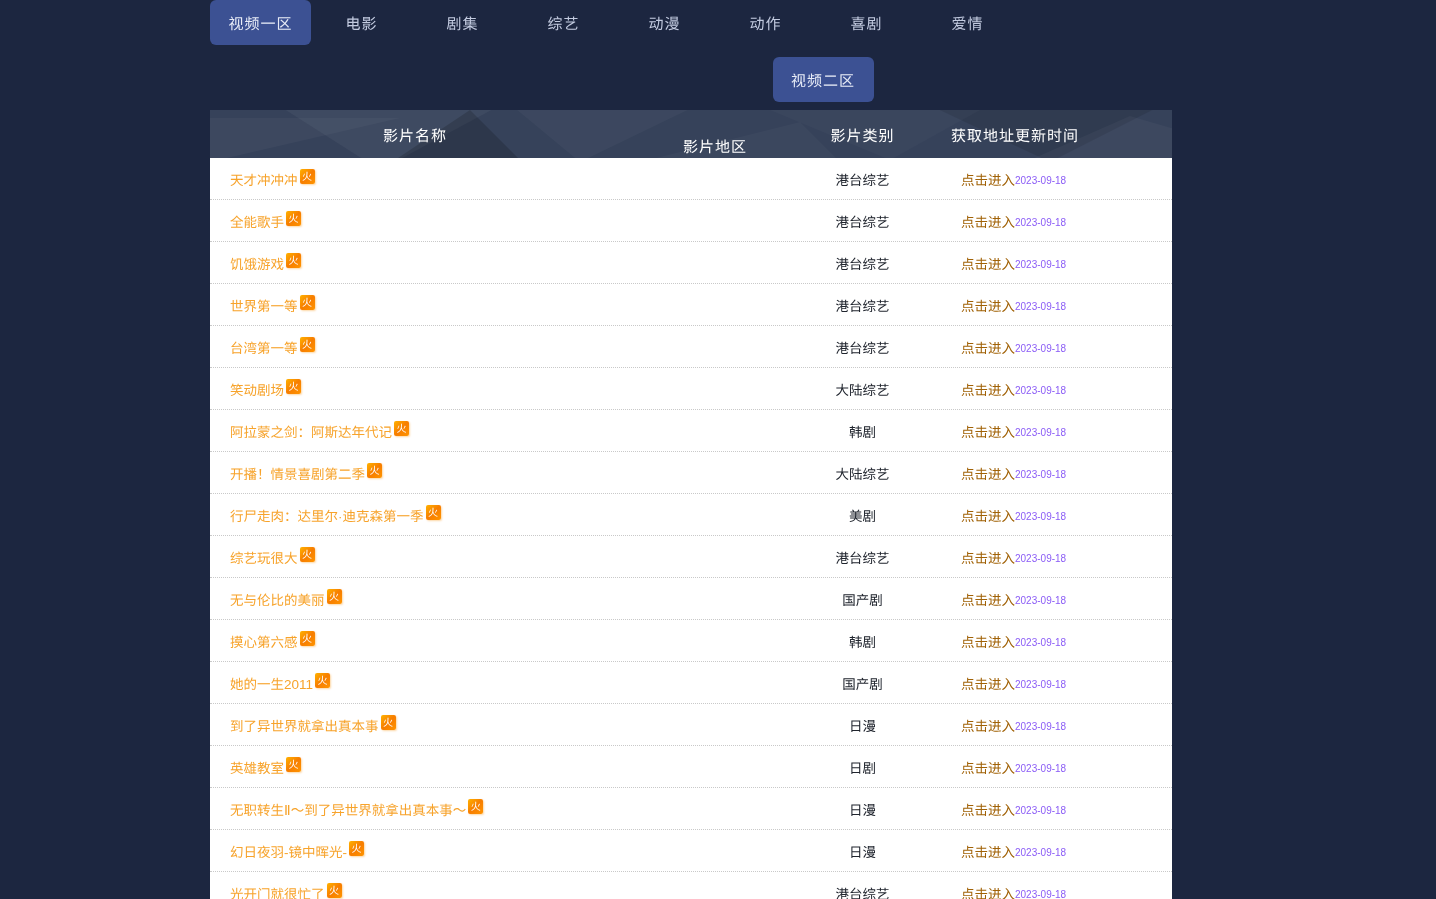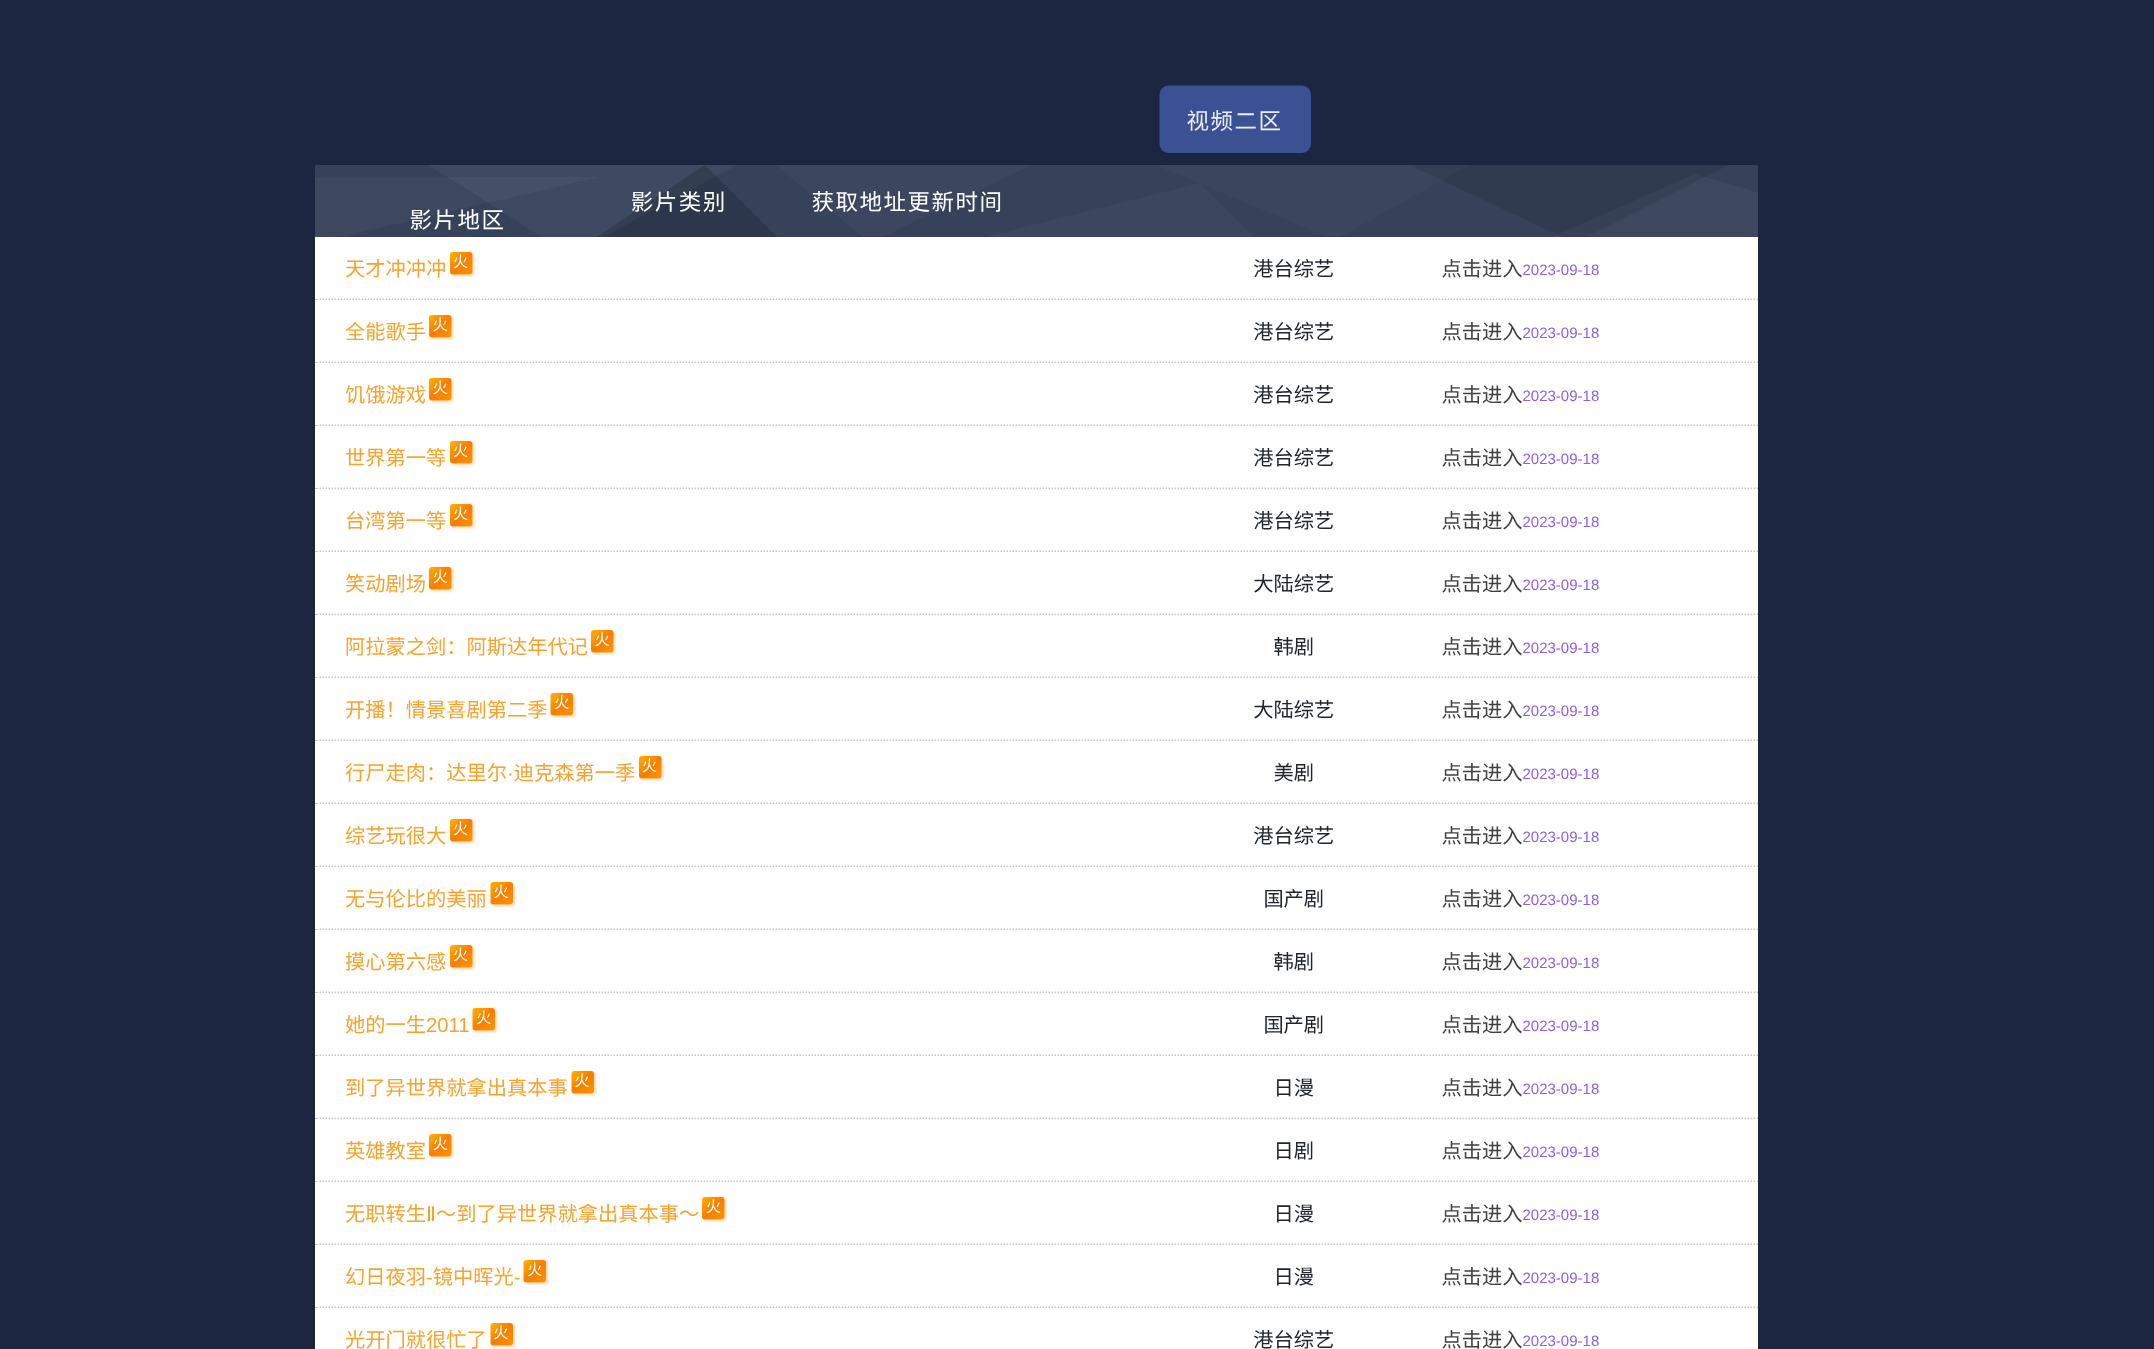--- a/index.html
+++ b/index.html
@@ -183,6 +183,16 @@
 <body>
 
 <div class="nav-wrap">
+  <div class="nav-row row1" id="nav-row-1">
+      <div class="nav-tab">视频一区</div>
+      <a class="nav-link">电影</a>
+      <a class="nav-link">剧集</a>
+      <a class="nav-link">综艺</a>
+      <a class="nav-link">动漫</a>
+      <a class="nav-link">动作</a>
+      <a class="nav-link">喜剧</a>
+      <a class="nav-link">爱情</a>
+    </div>
   <div class="nav-row row2" id="nav-row-2">
       <div class="nav-tab">视频二区</div>
       <a class="nav-link">科幻</a>

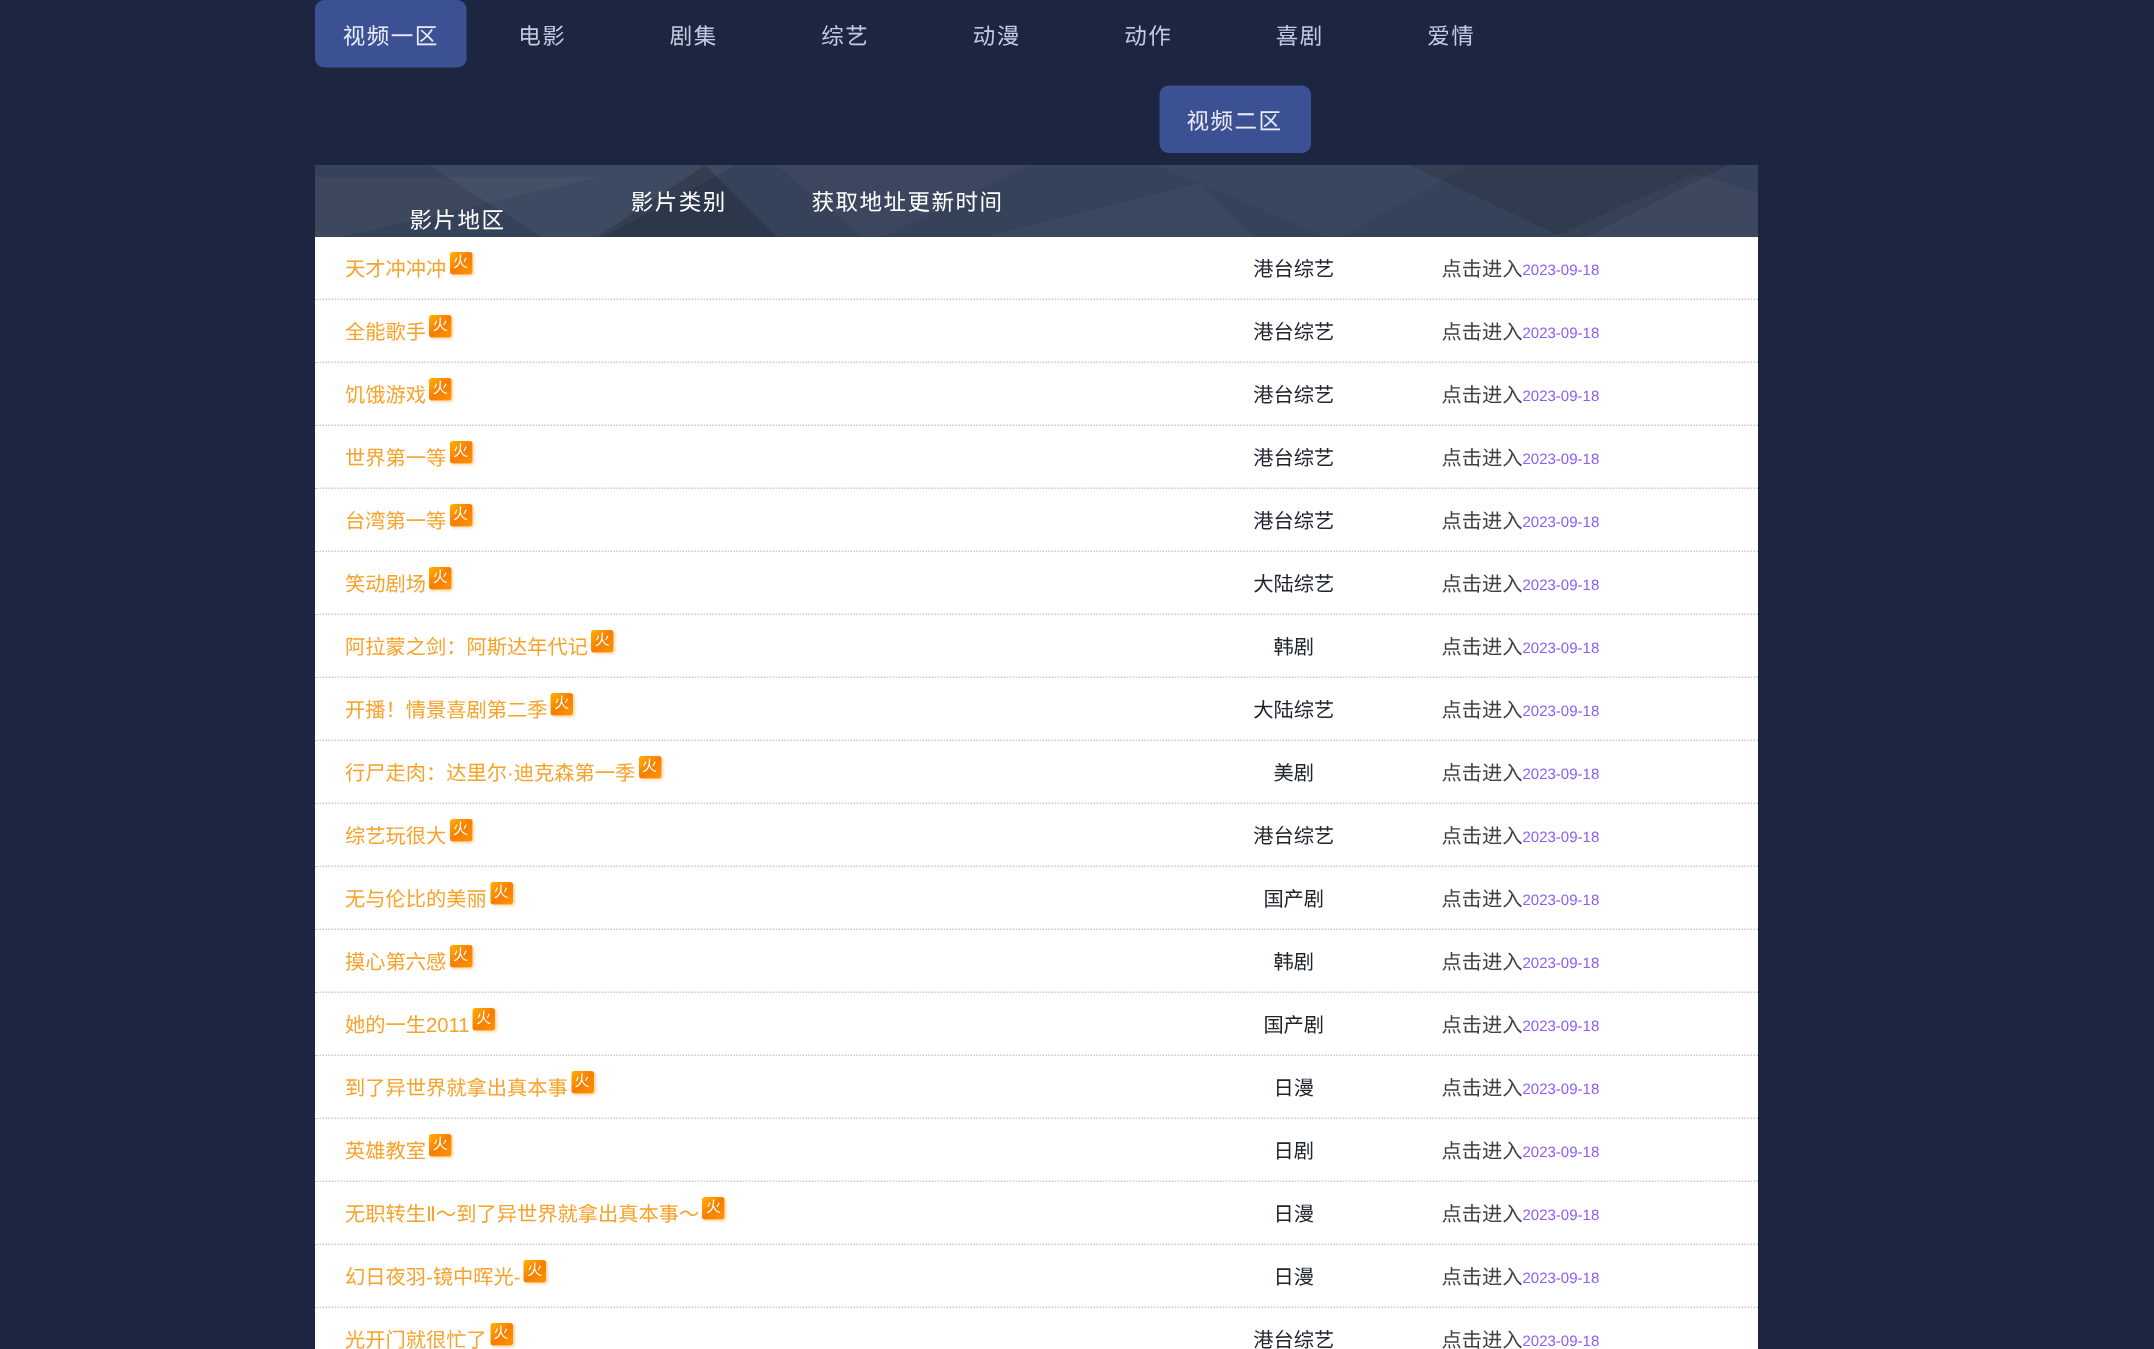--- a/index.html
+++ b/index.html
@@ -218,6 +218,7 @@
     <span class="facet f7"></span>
     <span class="facet f8"></span>
     <div class="t-head-inner">
+      <div class="c-name"><span>影片名称</span></div>
       <div class="c-region"><span>影片地区</span></div>
       <div class="c-cat"><span>影片类别</span></div>
       <div class="c-link"><span>获取地址</span></div>

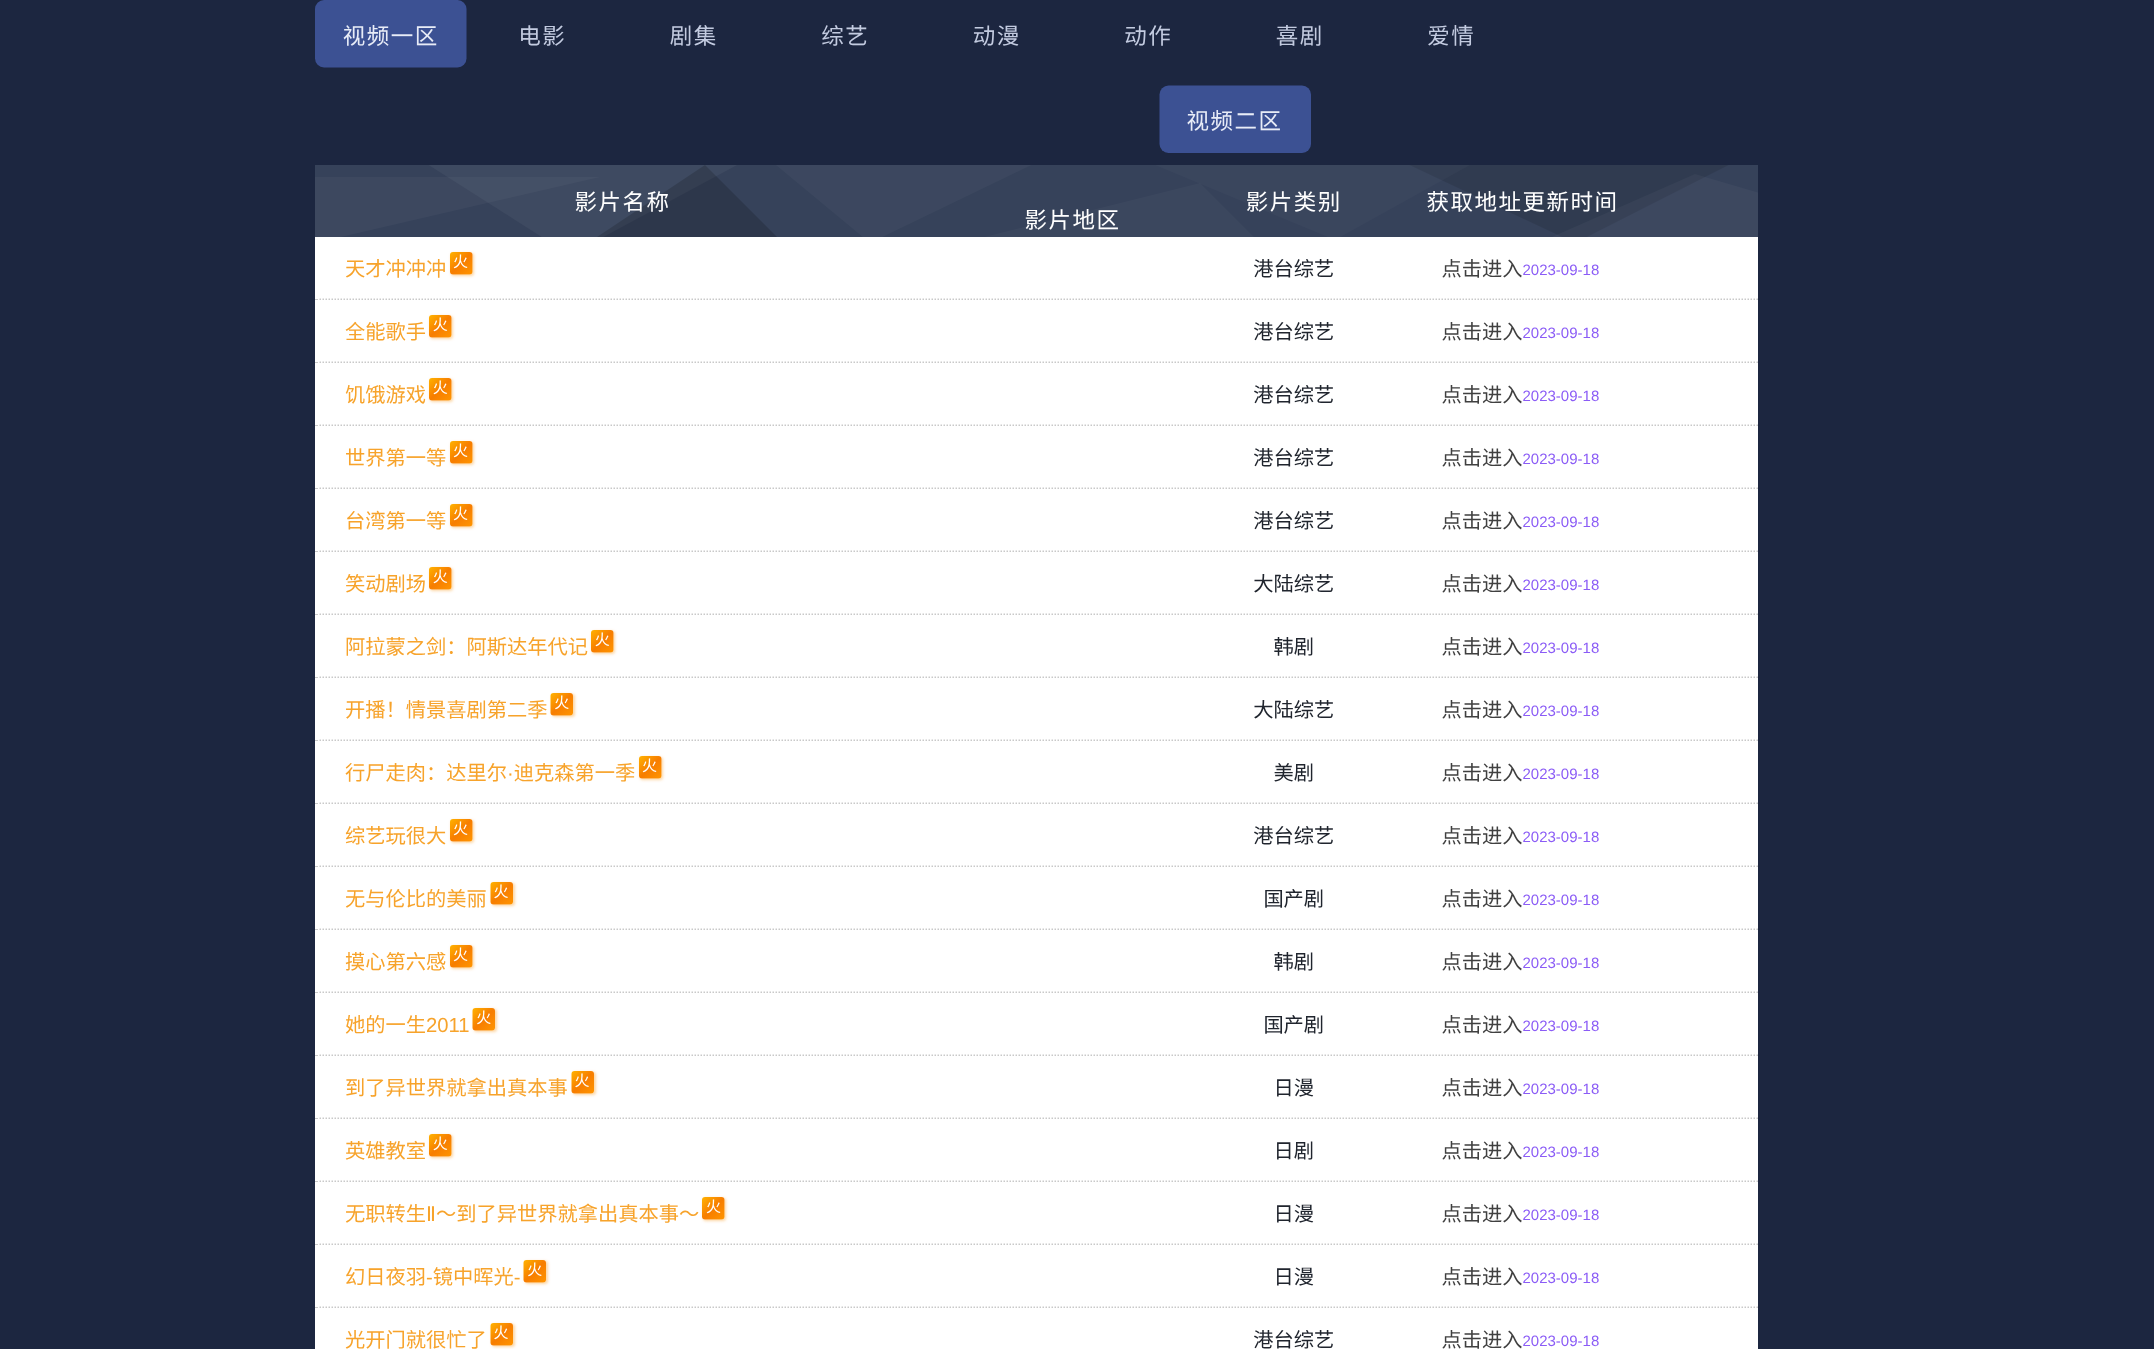--- a/index.html
+++ b/index.html
@@ -169,7 +169,7 @@
     font-size: 13.5px;
   }
   .enter-link {
-    color: #404040;
+    color: #a16207;
     font-size: 13.5px;
     text-decoration: none;
     cursor: pointer;

